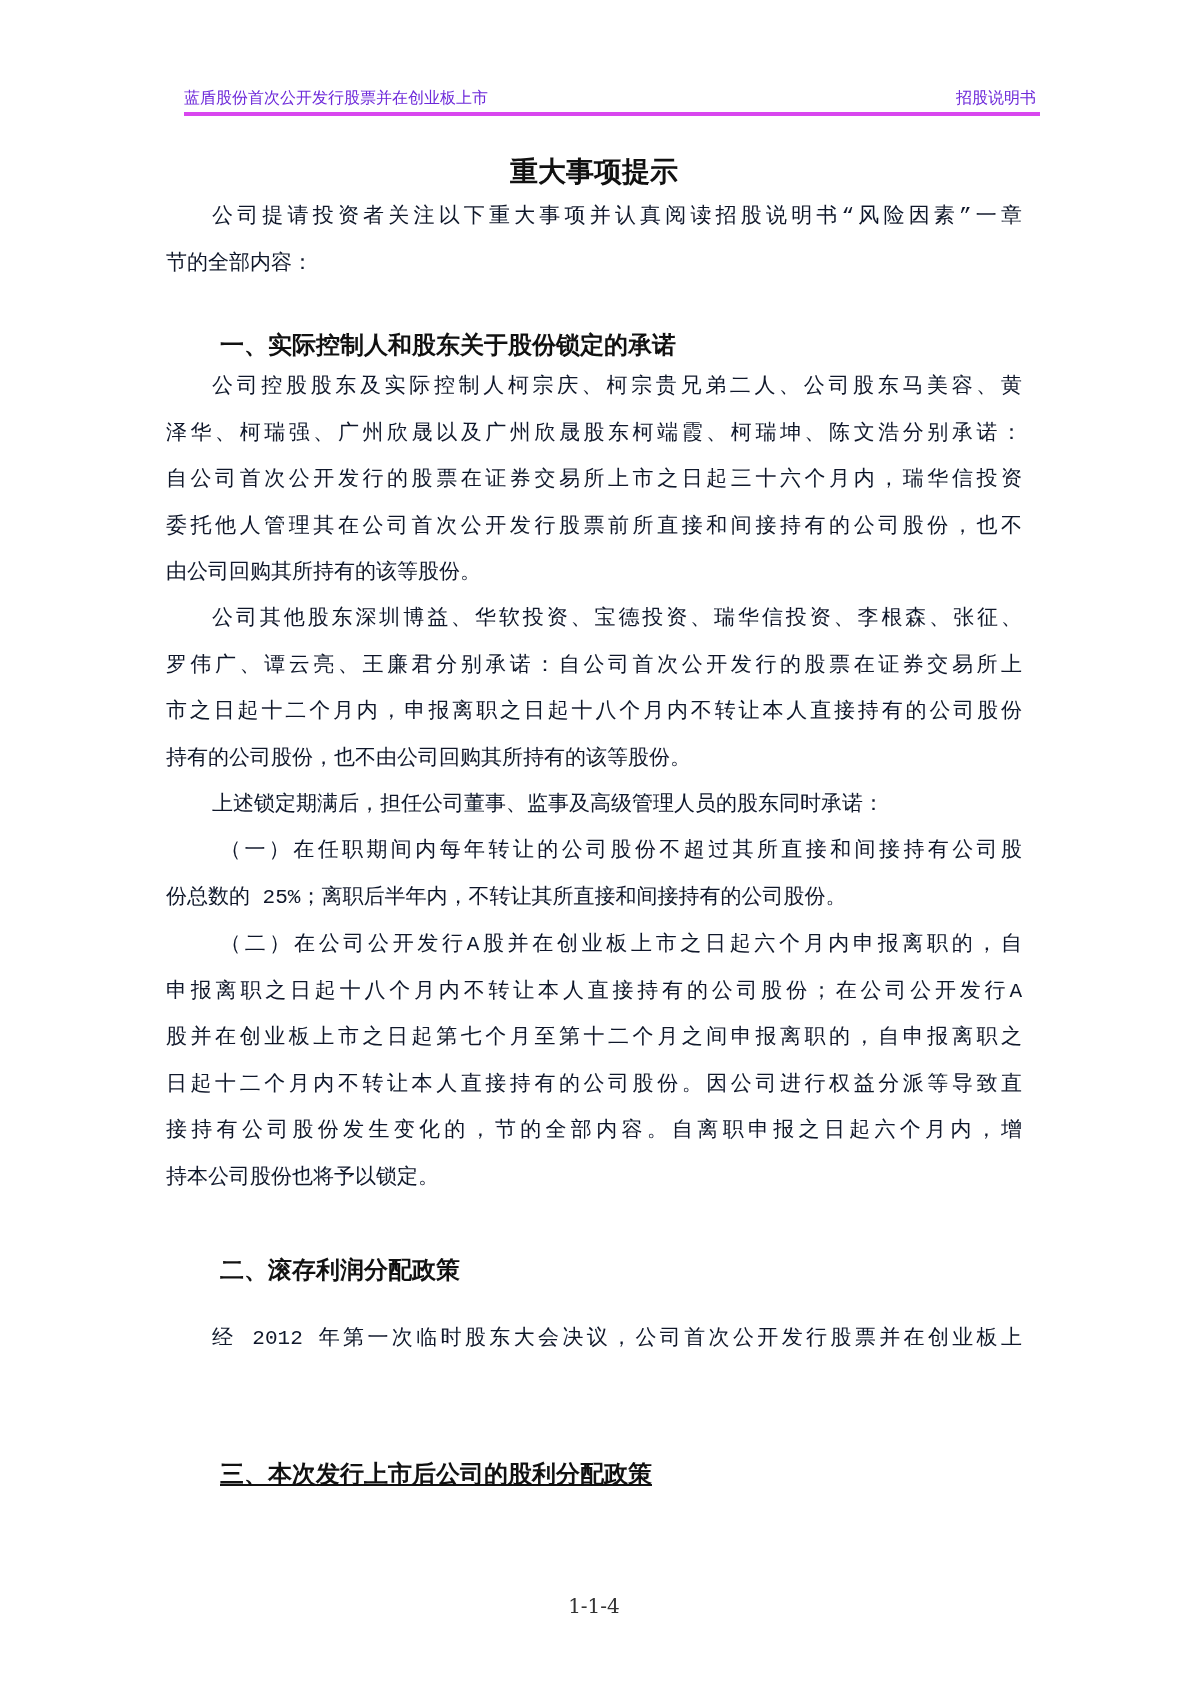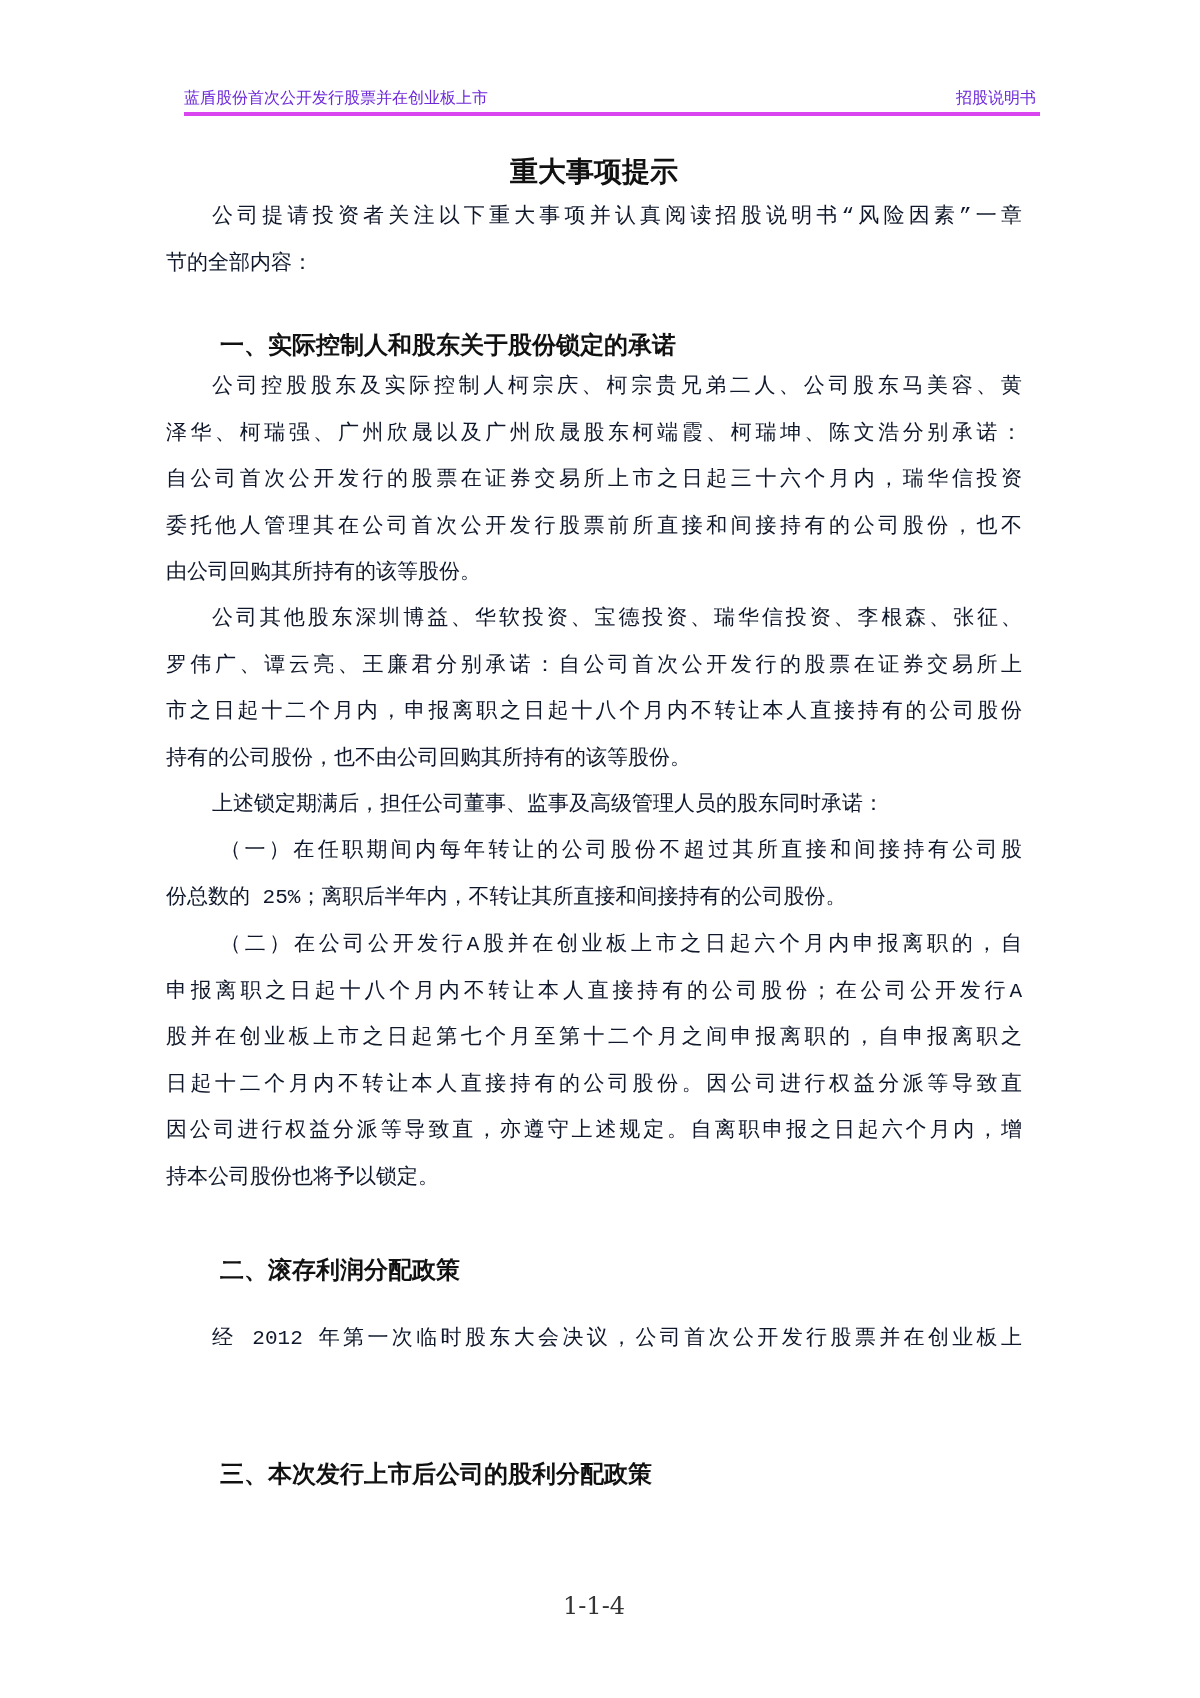--- a/index.html
+++ b/index.html
@@ -151,7 +151,7 @@
     <span class="line">申报离职之日起十八个月内不转让本人直接持有的公司股份；在公司公开发行A</span>
     <span class="line">股并在创业板上市之日起第七个月至第十二个月之间申报离职的，自申报离职之</span>
     <span class="line">日起十二个月内不转让本人直接持有的公司股份。因公司进行权益分派等导致直</span>
-    <span class="line">因公司进行权益分派等导致直，亦遵守上述规定。自离职申报之日起六个月内，增</span>
+    <span class="line">接持有公司股份发生变化的，节的全部内容。自离职申报之日起六个月内，增</span>
     <span class="line last">持本公司股份也将予以锁定。</span>
   </p>
 

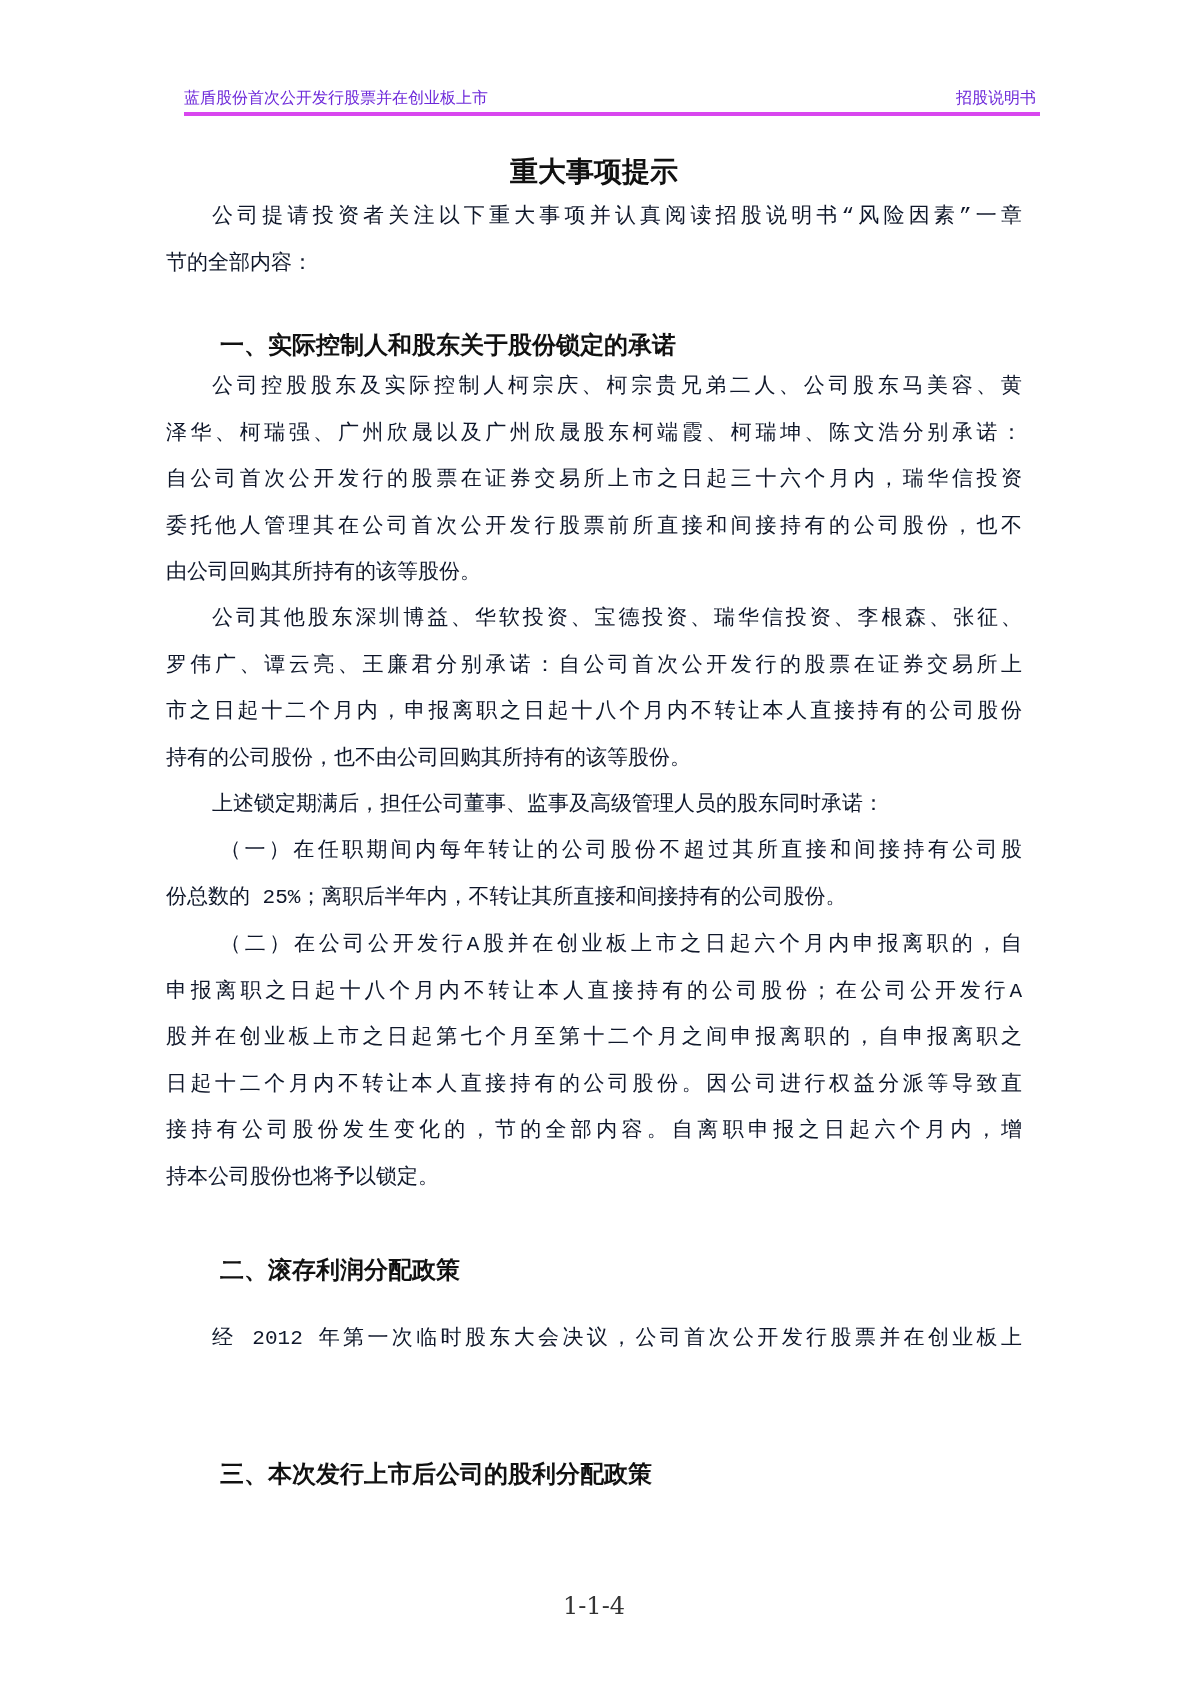--- a/index.html
+++ b/index.html
@@ -161,7 +161,7 @@
     <span class="line indent">经 2012 年第一次临时股东大会决议，公司首次公开发行股票并在创业板上</span>
   </p>
 
-  <div class="section-heading" style="top:1456px;">三、本次发行上市后公司的股利分配政策</div>
+  <div class="section-heading" style="top:1456px;text-decoration:underline;">三、本次发行上市后公司的股利分配政策</div>
 
   <div class="page-number">1-1-4</div>
 </div>

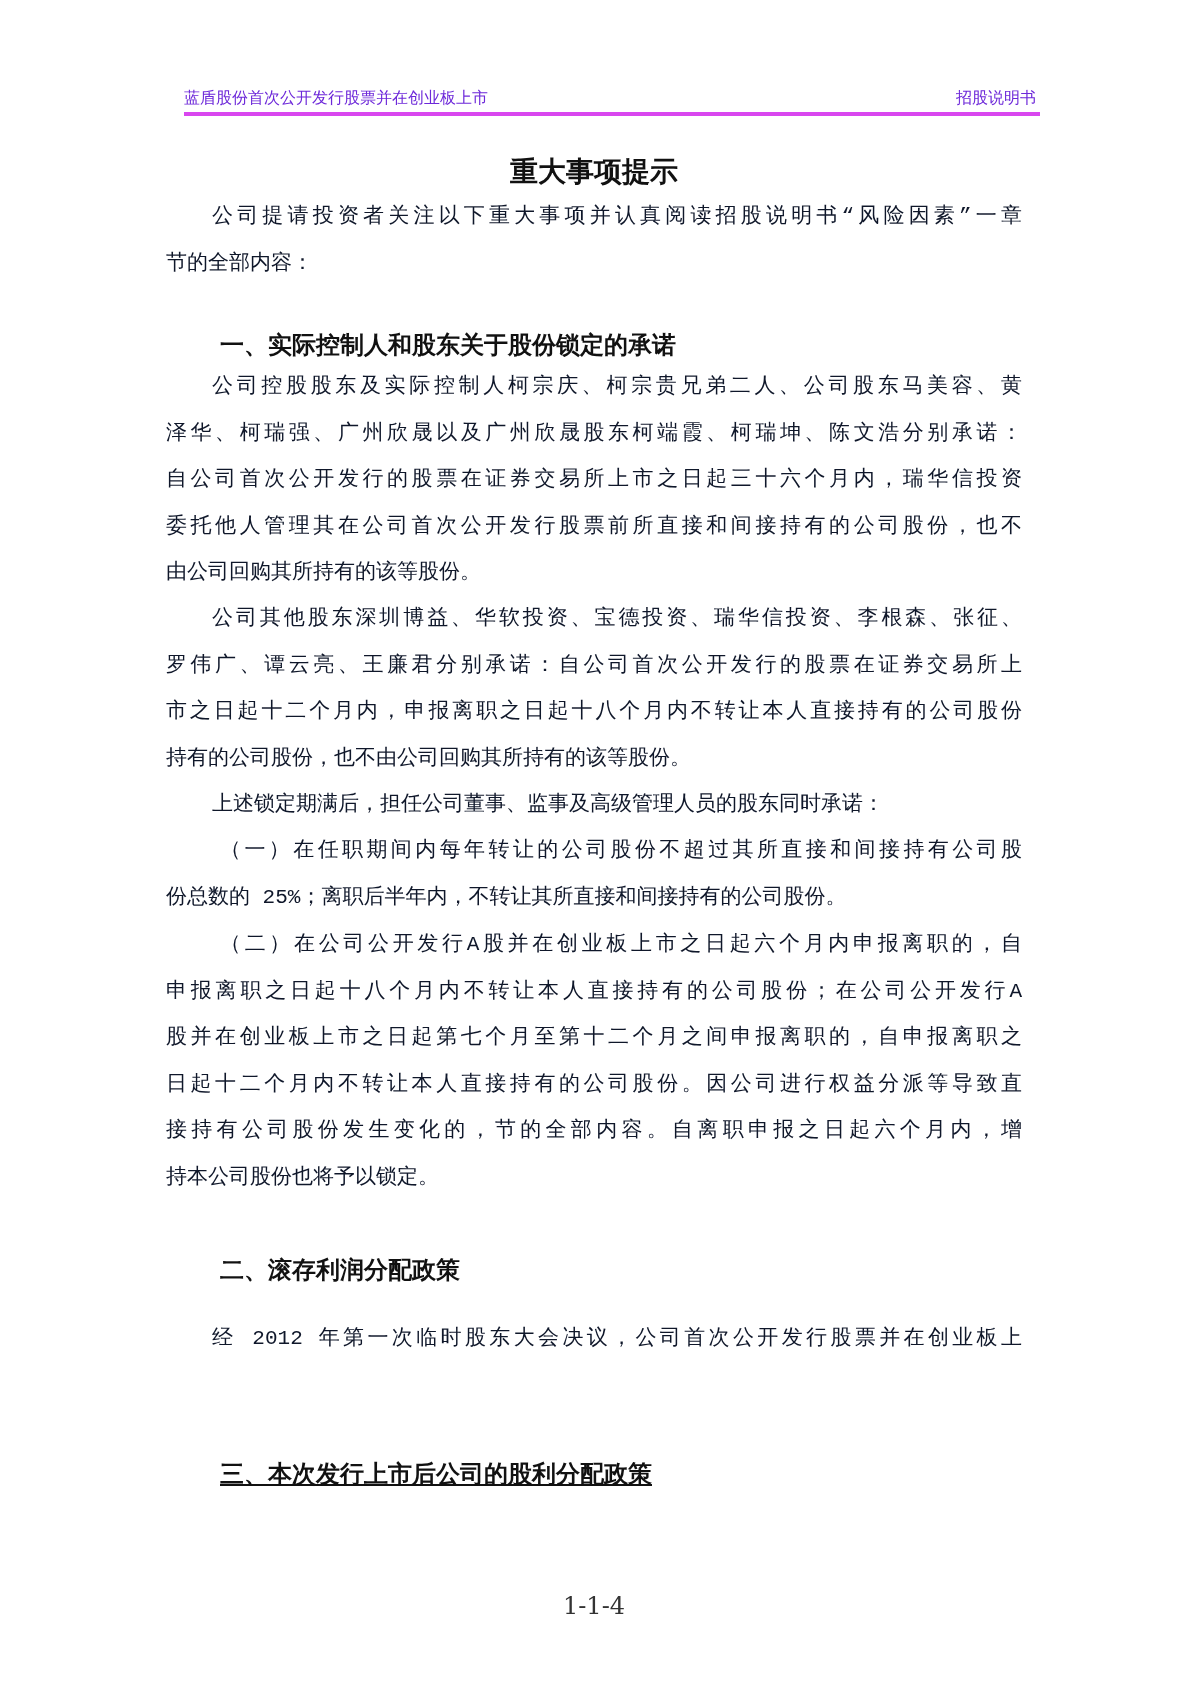--- a/index.html
+++ b/index.html
@@ -98,7 +98,7 @@
       left: 0;
       width: 856px;
       text-align: center;
-      font-size: 24px;
+      font-size: 20px;
       color: #333333;
       line-height: 24px;
     }

